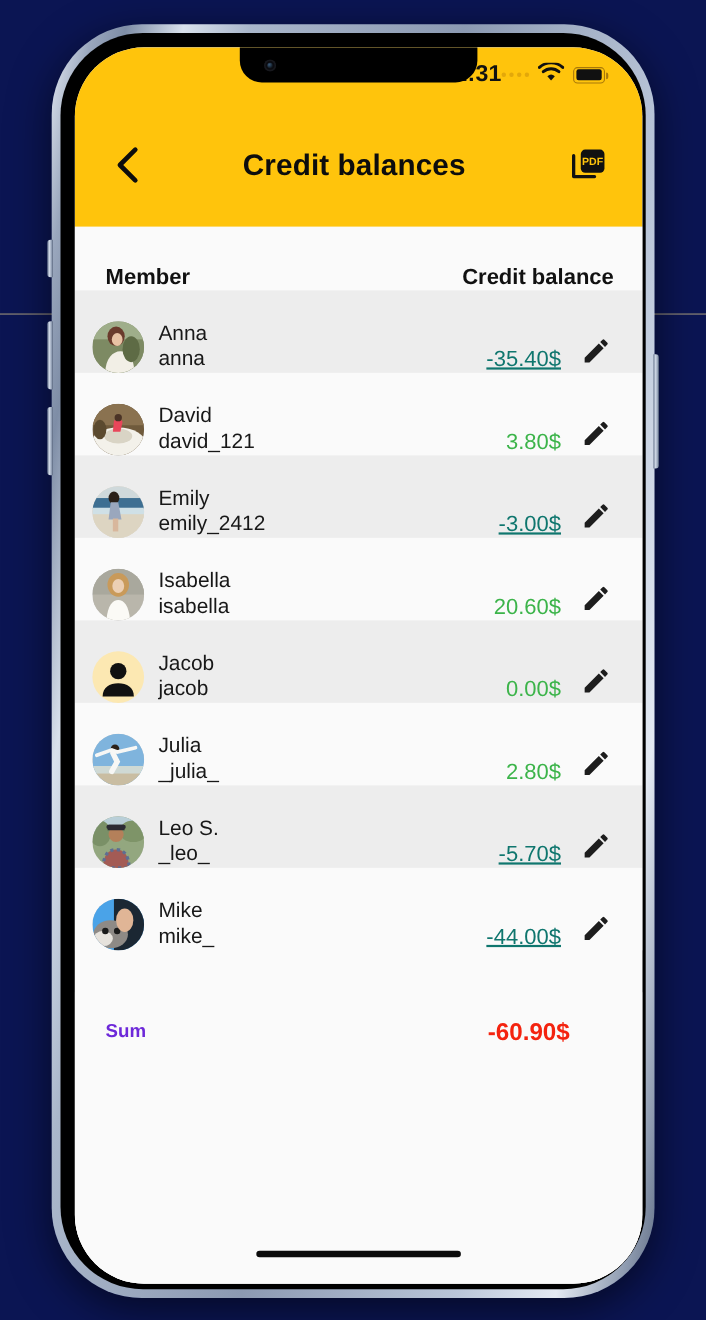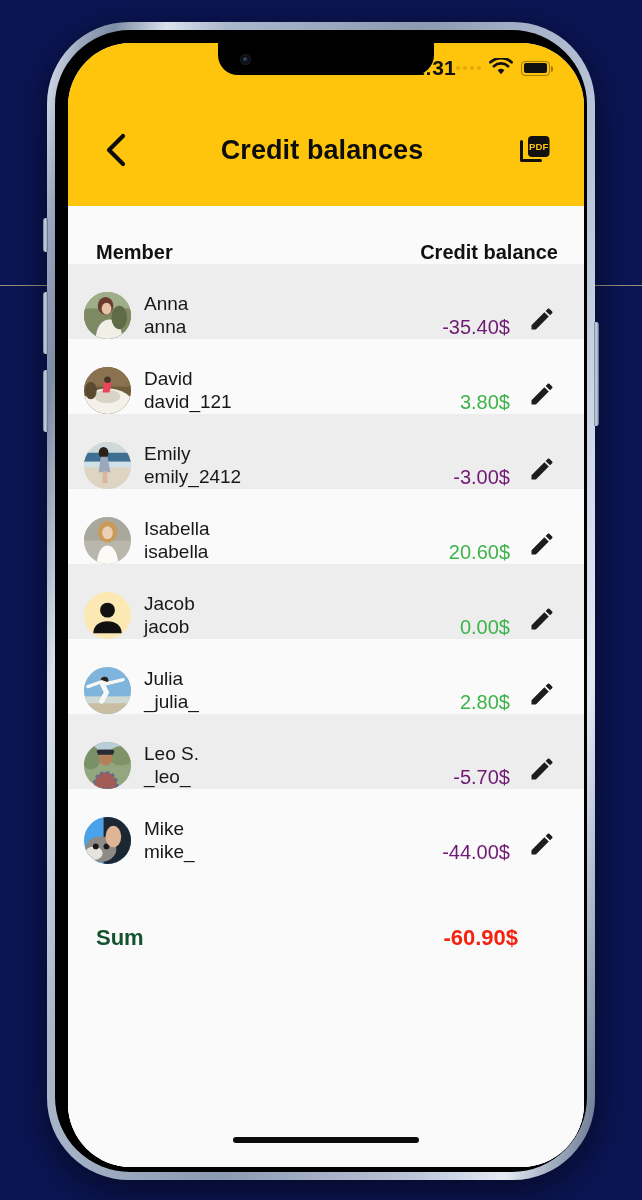--- a/index.html
+++ b/index.html
@@ -270,7 +270,7 @@
     text-align: right;
     white-space: nowrap;
   }
-  .amount.neg { color: #701a75; }
+  .amount.neg { color: #0f766e; text-decoration: underline; }
   .amount.pos { color: #3cb44a; }
 
   .edit-btn {

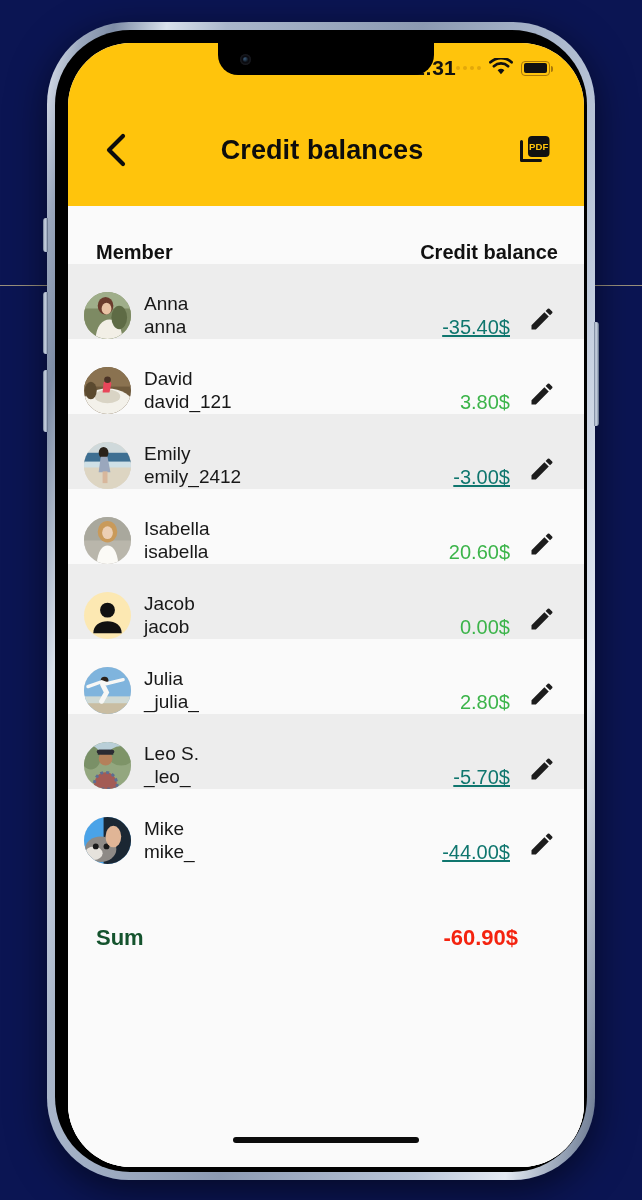--- a/index.html
+++ b/index.html
@@ -291,9 +291,9 @@
     background: #fafafa;
   }
   .sum-label {
-    font-size: 22px;
+    font-size: 17px;
     font-weight: 700;
-    color: #14532d;
+    color: #6d28d9;
   }
   .sum-value {
     margin-left: auto;

